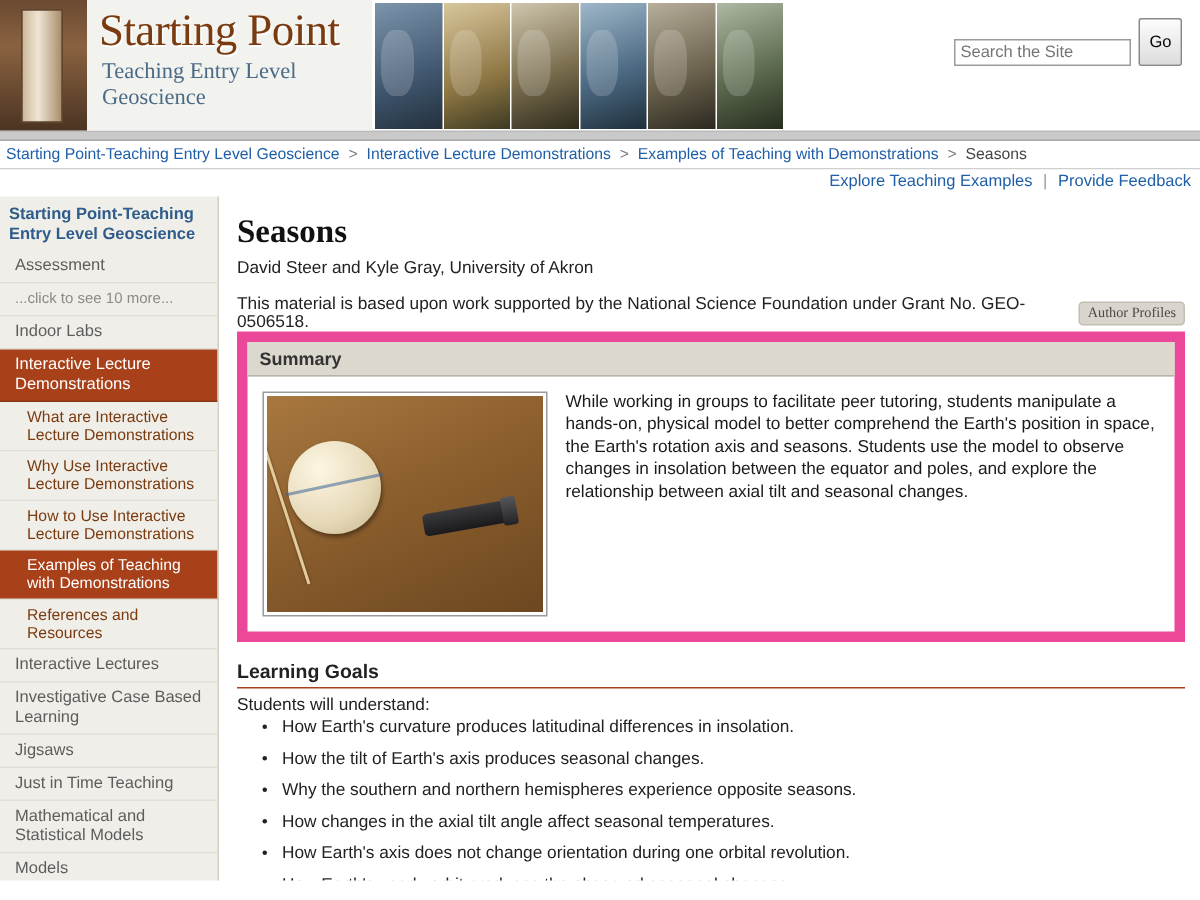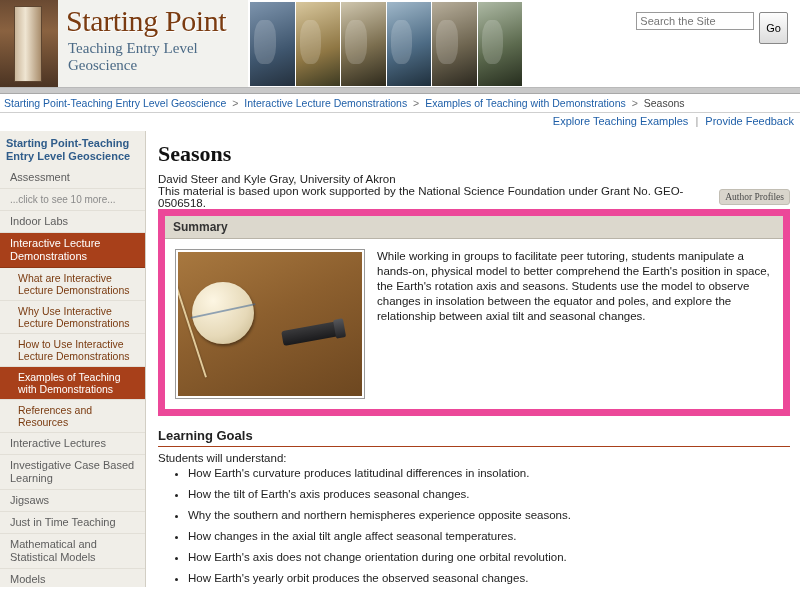--- a/index.html
+++ b/index.html
@@ -65,7 +65,7 @@
 
   .searchbox {
     position: absolute; right: 12px; top: 12px;
-    display: flex; align-items: flex-start; gap: 5px;
+    display: flex; align-items: flex-end; gap: 5px;
   }
   .searchbox input {
     width: 118px; height: 18px; font-size: 11px;

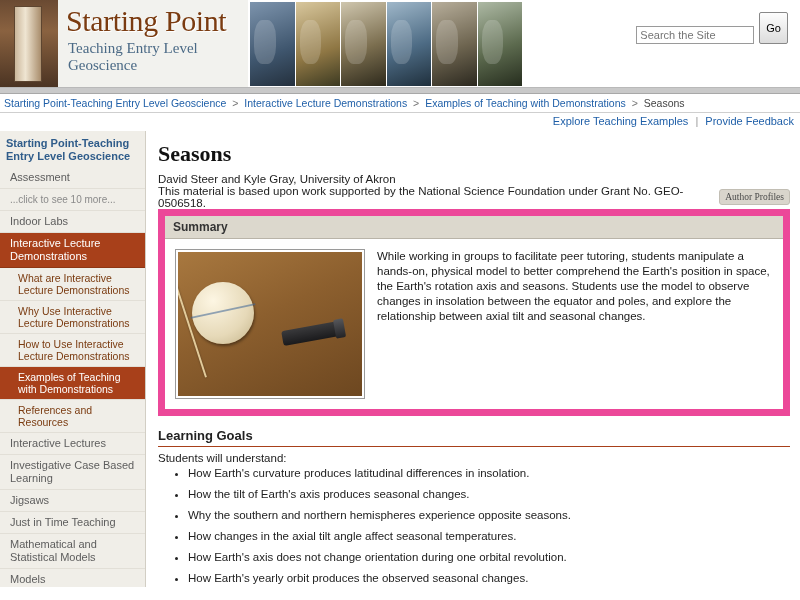--- a/index.html
+++ b/index.html
@@ -147,7 +147,7 @@
     font-family: "Liberation Serif", serif;
     font-size: 22px; margin: 2px 0 6px 0; color: #111; font-weight: bold;
   }
-  .byline { font-size: 11.5px; color: #222; margin-bottom: 0; }
+  .byline { font-size: 11.5px; color: #222; margin-bottom: 12px; }
   .funding-row { font-size: 11.5px; color: #222; display: flex; align-items: center; gap: 8px; }
   .author-btn {
     display: inline-block; background: #d9d5cc; color: #4a4a4a;

